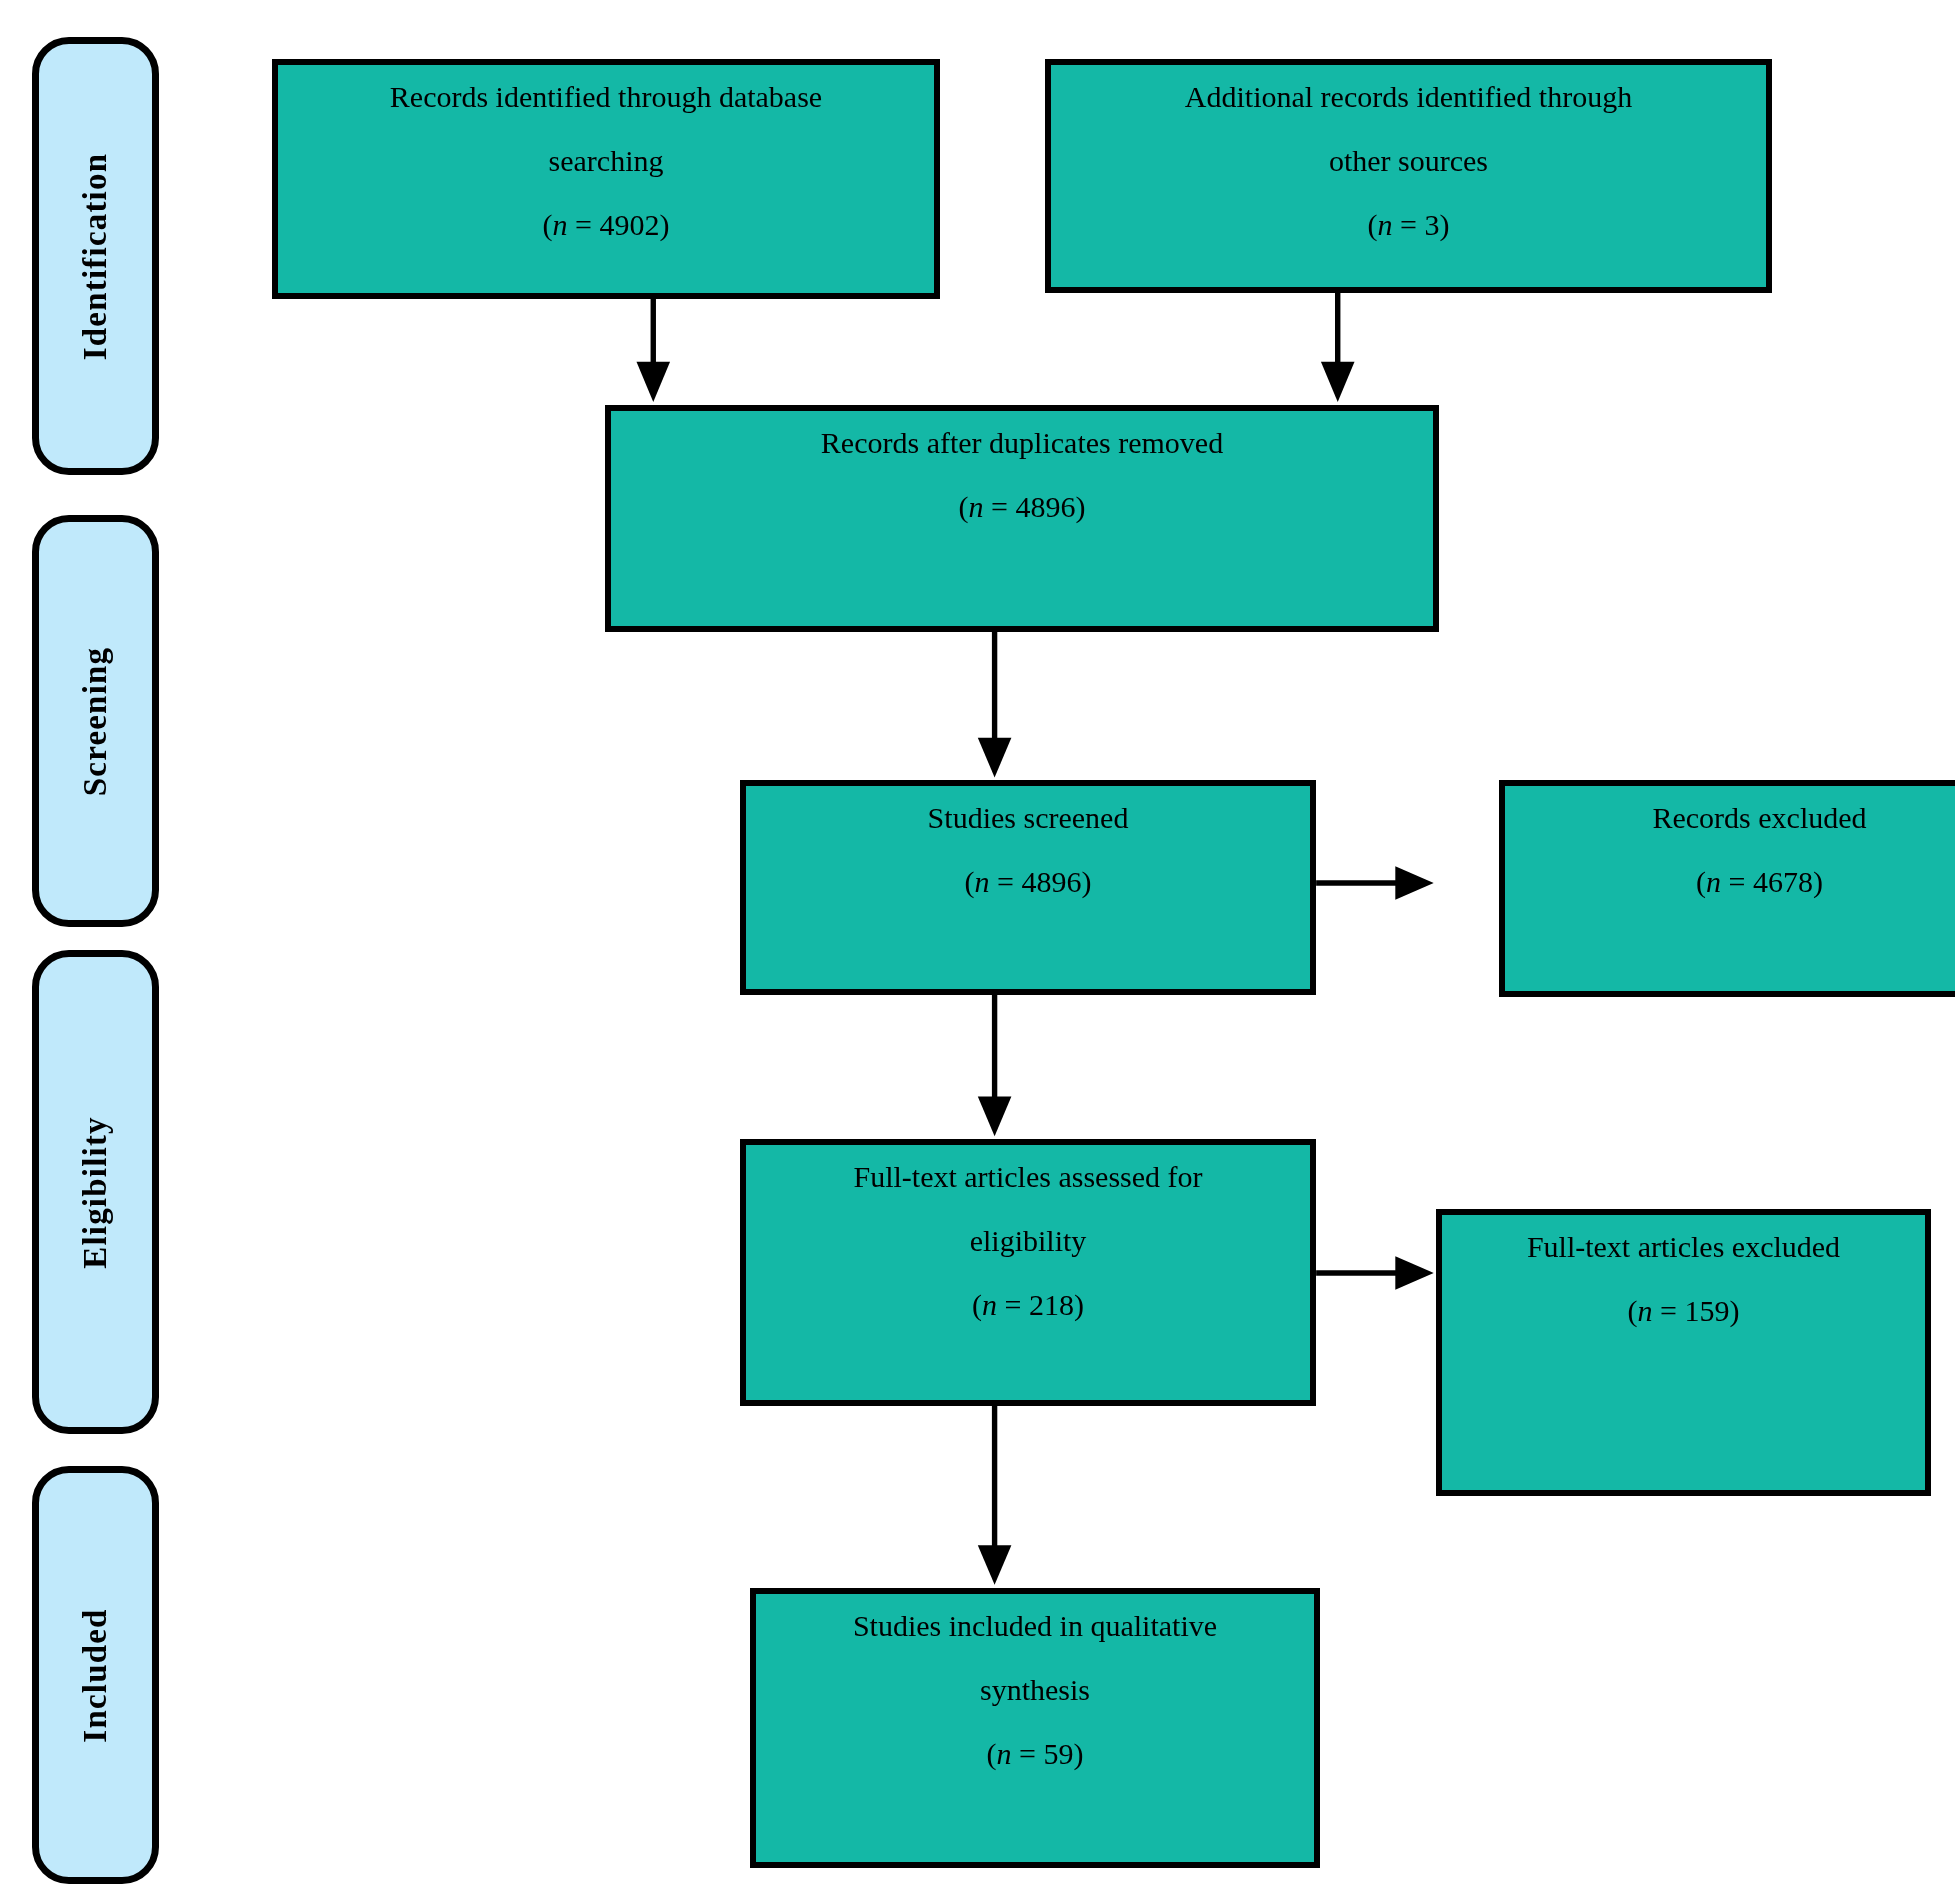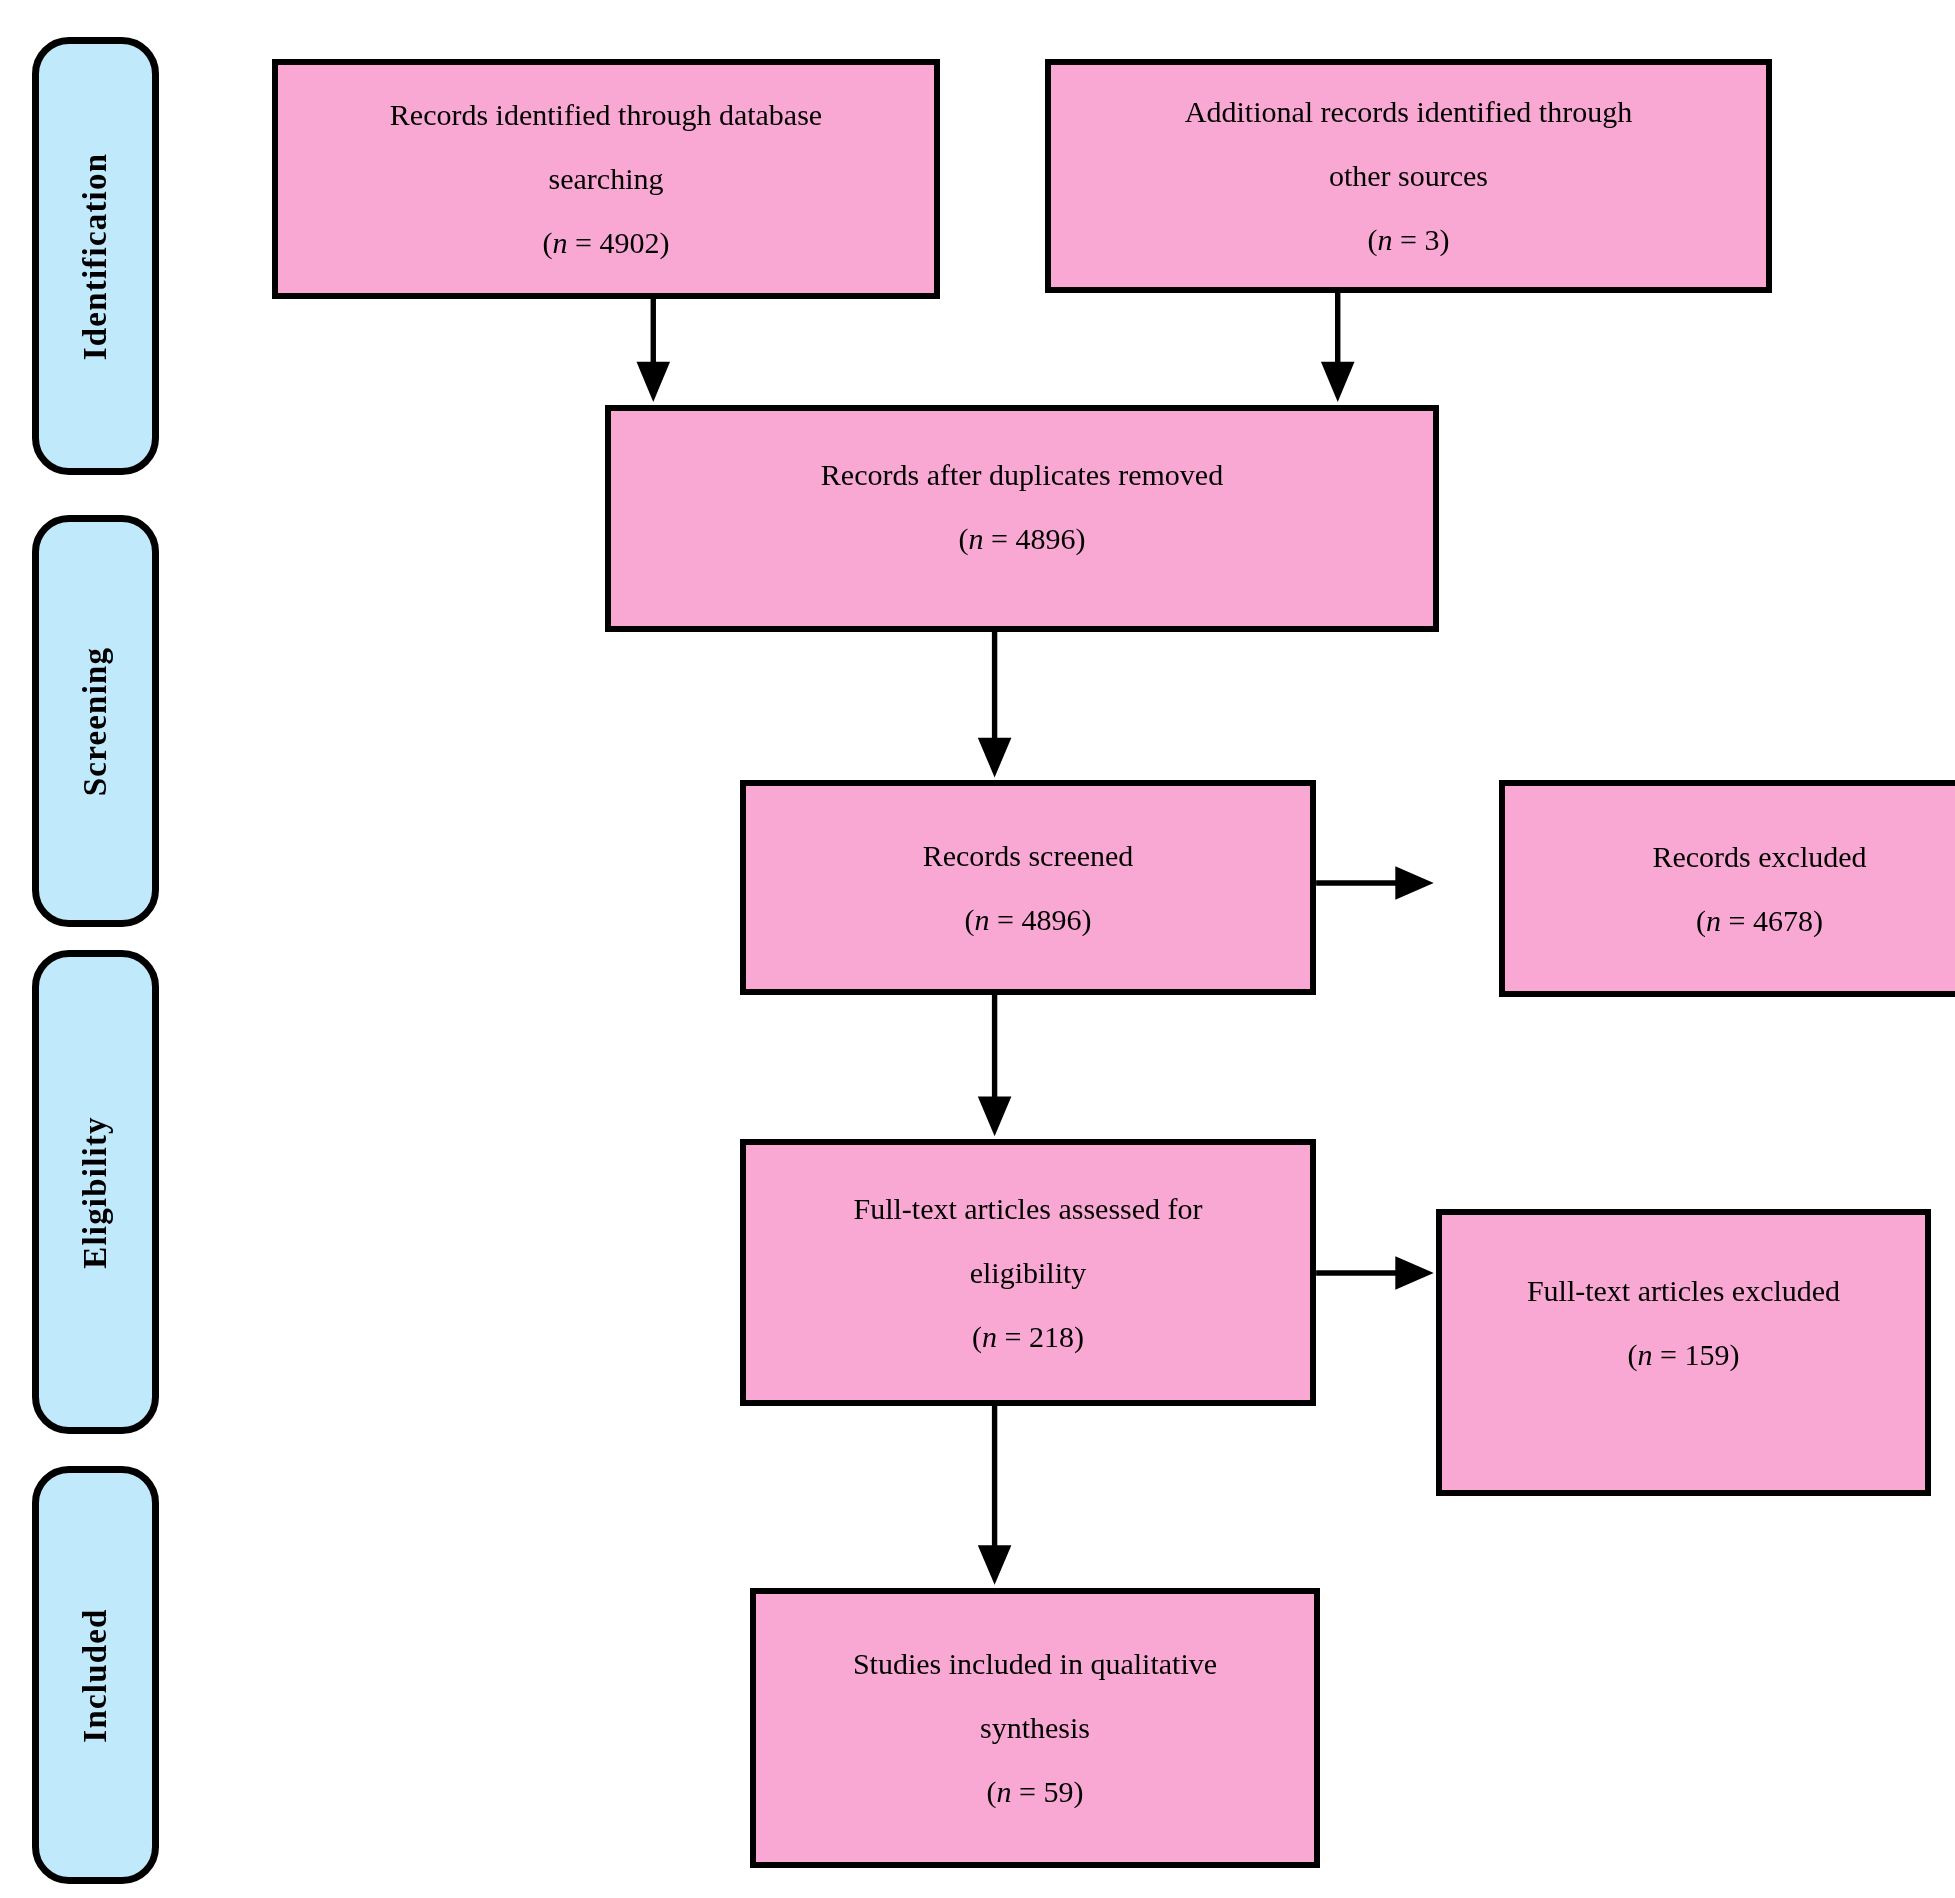--- a/index.html
+++ b/index.html
@@ -35,11 +35,11 @@
   
   .fbox{
     position:absolute;
-    background:#f9a8d4;
+    background:#14b8a6;
     border:6px solid #000;
     box-sizing:border-box;
     display:flex;flex-direction:column;
-    align-items:center;justify-content:center;
+    align-items:center;justify-content:flex-start;
     text-align:center;
   }
   .fbox .line{

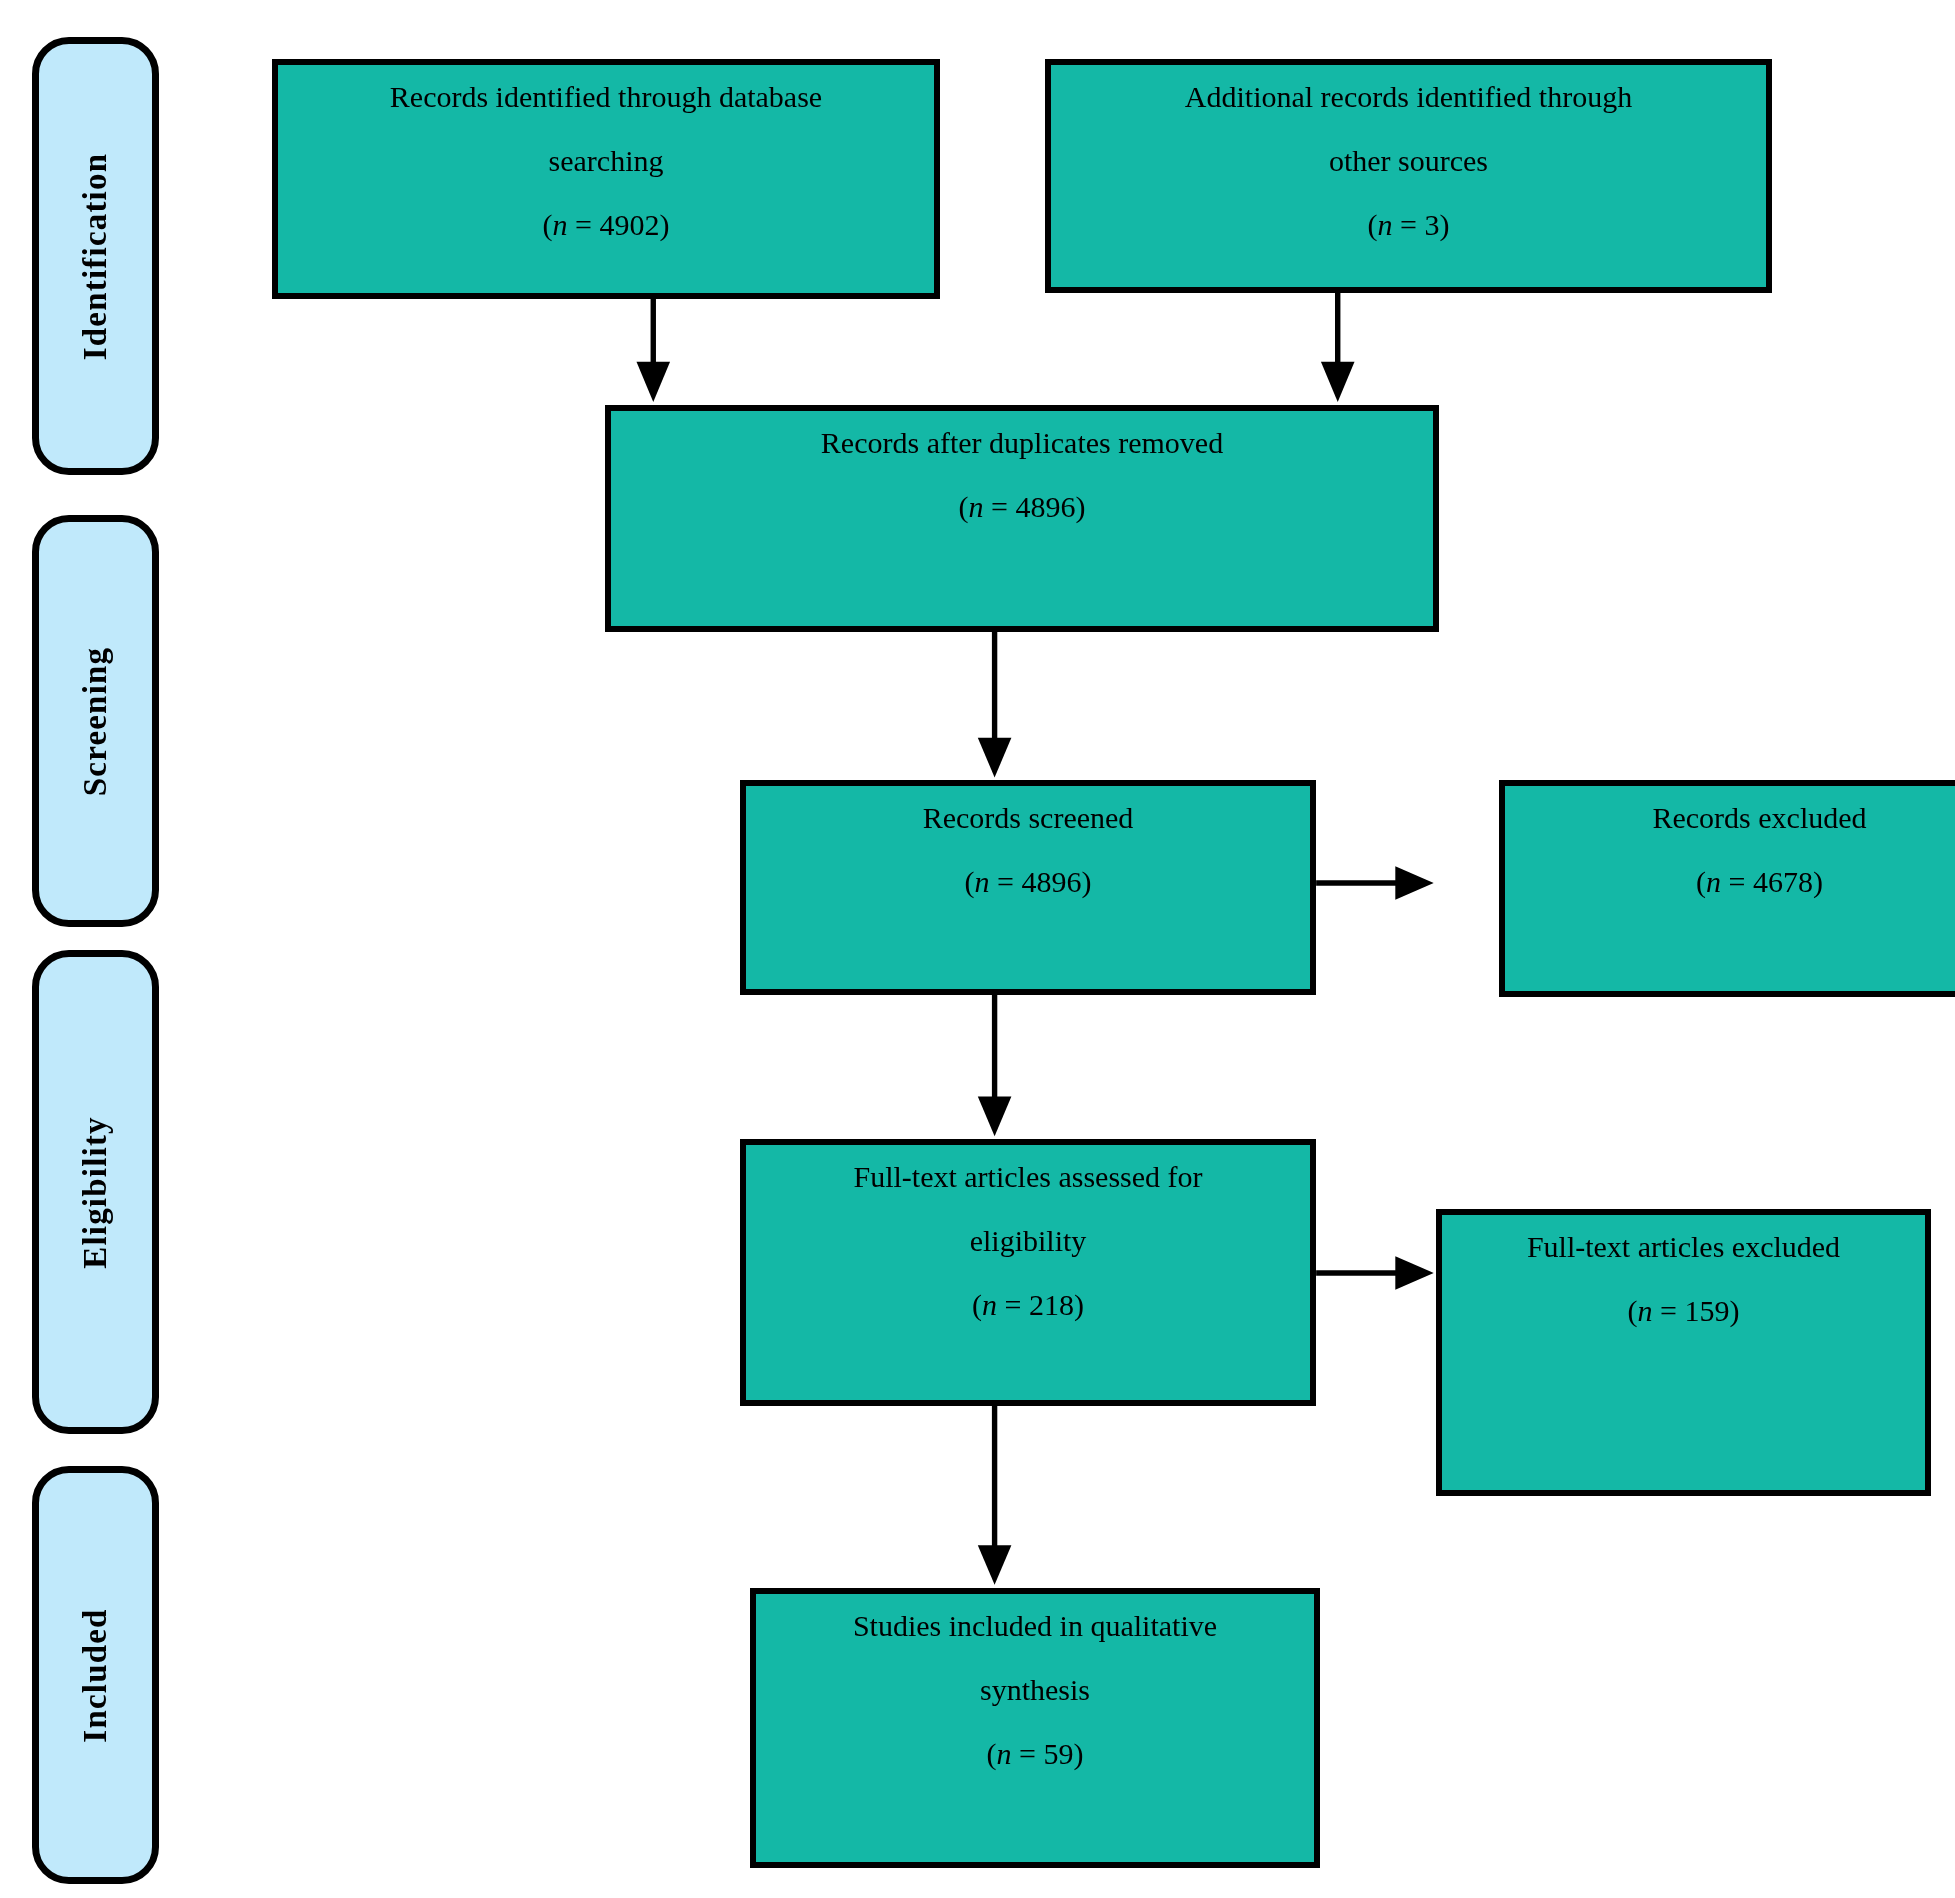--- a/index.html
+++ b/index.html
@@ -128,7 +128,7 @@
   </div>
 
   <div class="fbox b4">
-    <div class="line">Records screened</div>
+    <div class="line">Studies screened</div>
     <div class="line count"><span>(</span><i>n</i><span> = </span><span>4896</span><span>)</span></div>
   </div>
 

